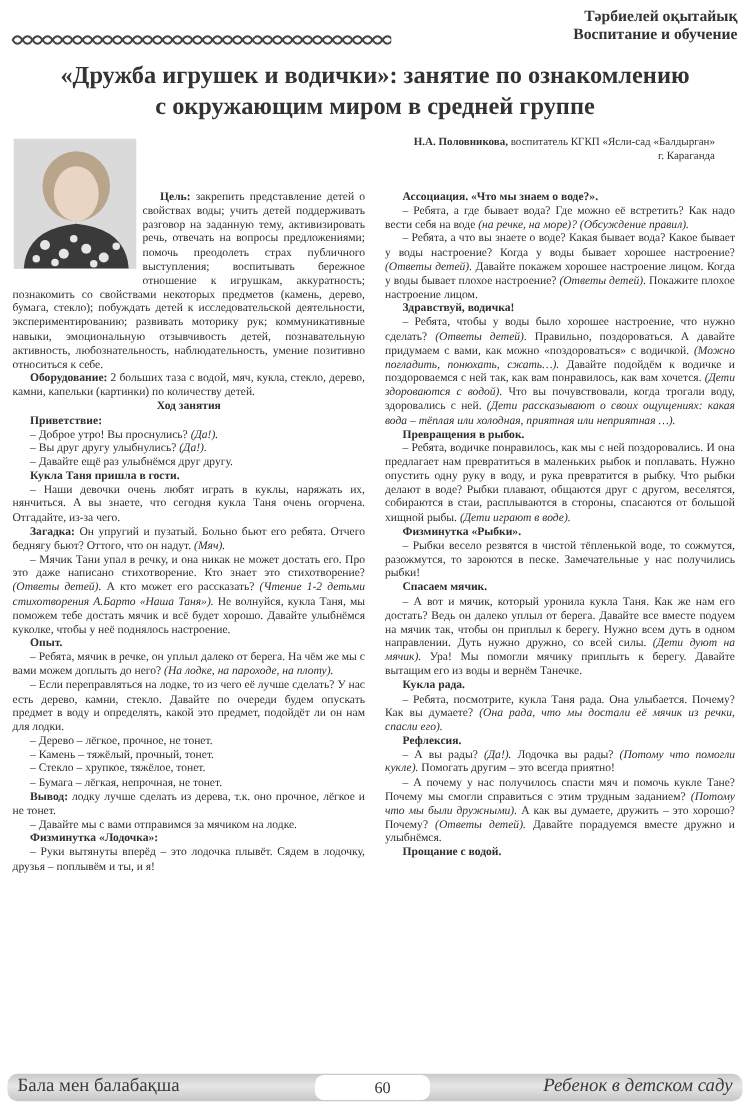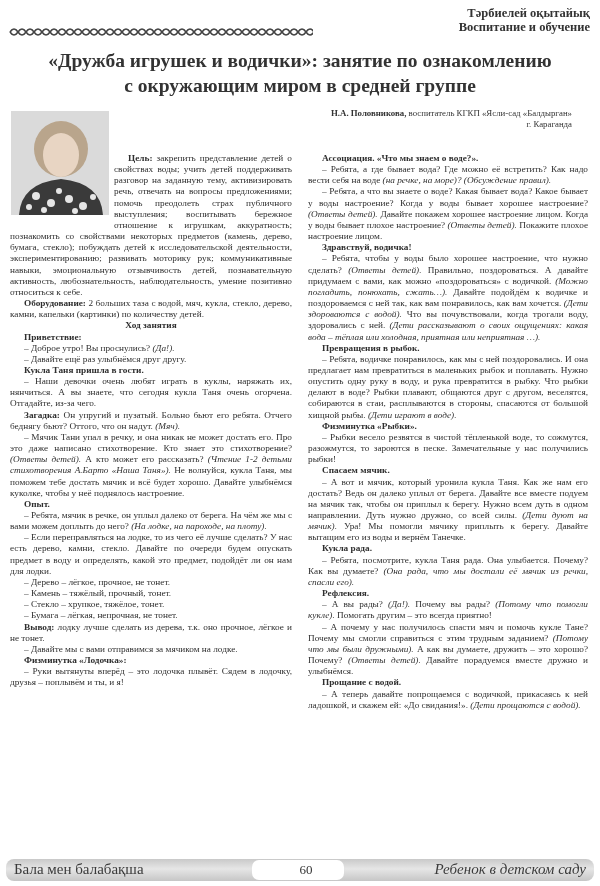--- a/index.html
+++ b/index.html
@@ -75,6 +75,7 @@
   <p class="center">Ход занятия</p>
   <p class="h">Приветствие:</p>
   <p><span>– Доброе утро! Вы проснулись? </span><i>(Да!).</i></p>
+  <p><span>– Вы друг другу улыбнулись? </span><i>(Да!).</i></p>
   <p>– Давайте ещё раз улыбнёмся друг другу.</p>
   <p class="h">Кукла Таня пришла в гости.</p>
   <p>– Наши девочки очень любят играть в куклы, наряжать их, нянчиться. А вы знаете, что сегодня кукла Таня очень огорчена. Отгадайте, из-за чего.</p>

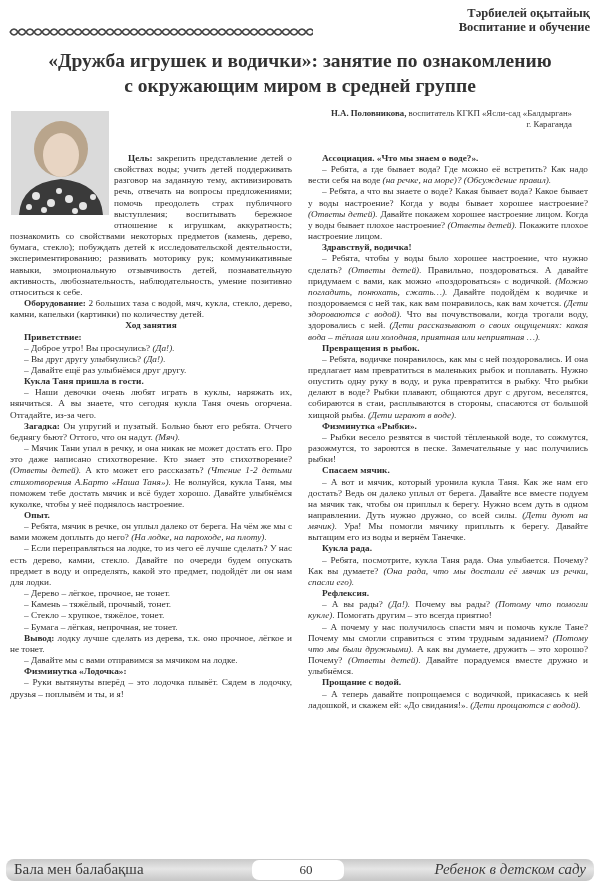--- a/index.html
+++ b/index.html
@@ -109,7 +109,7 @@
   <p class="h">Кукла рада.</p>
   <p><span>– Ребята, посмотрите, кукла Таня рада. Она улыбается. Почему? Как вы думаете? </span><i>(Она рада, что мы достали её мячик из речки, спасли его).</i></p>
   <p class="h">Рефлексия.</p>
-  <p><span>– А вы рады? </span><i>(Да!).</i><span> Почему вы рады? </span><i>(Потому что помогли кукле).</i><span> Помогать другим – это всегда приятно!</span></p>
+  <p><span>– А вы рады? </span><i>(Да!).</i><span> Лодочка вы рады? </span><i>(Потому что помогли кукле).</i><span> Помогать другим – это всегда приятно!</span></p>
   <p><span>– А почему у нас получилось спасти мяч и помочь кукле Тане? Почему мы смогли справиться с этим трудным заданием? </span><i>(Потому что мы были дружными).</i><span> А как вы думаете, дружить – это хорошо? Почему? </span><i>(Ответы детей).</i><span> Давайте порадуемся вместе дружно и улыбнёмся.</span></p>
   <p class="h">Прощание с водой.</p>
   <p><span>– А теперь давайте попрощаемся с водичкой, прикасаясь к ней ладошкой, и скажем ей: «До свидания!». </span><i>(Дети прощаются с водой).</i></p>

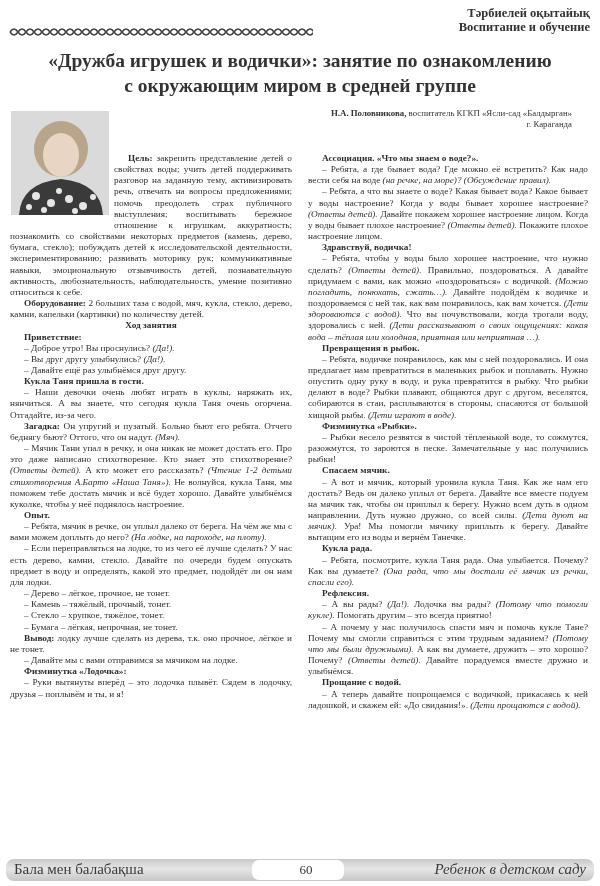--- a/index.html
+++ b/index.html
@@ -112,7 +112,6 @@
   <p><span>– А вы рады? </span><i>(Да!).</i><span> Лодочка вы рады? </span><i>(Потому что помогли кукле).</i><span> Помогать другим – это всегда приятно!</span></p>
   <p><span>– А почему у нас получилось спасти мяч и помочь кукле Тане? Почему мы смогли справиться с этим трудным заданием? </span><i>(Потому что мы были дружными).</i><span> А как вы думаете, дружить – это хорошо? Почему? </span><i>(Ответы детей).</i><span> Давайте порадуемся вместе дружно и улыбнёмся.</span></p>
   <p class="h">Прощание с водой.</p>
-  <p><span>– А теперь давайте попрощаемся с водичкой, прикасаясь к ней ладошкой, и скажем ей: «До свидания!». </span><i>(Дети прощаются с водой).</i></p>
 </div>
 
 <div class="footer">

